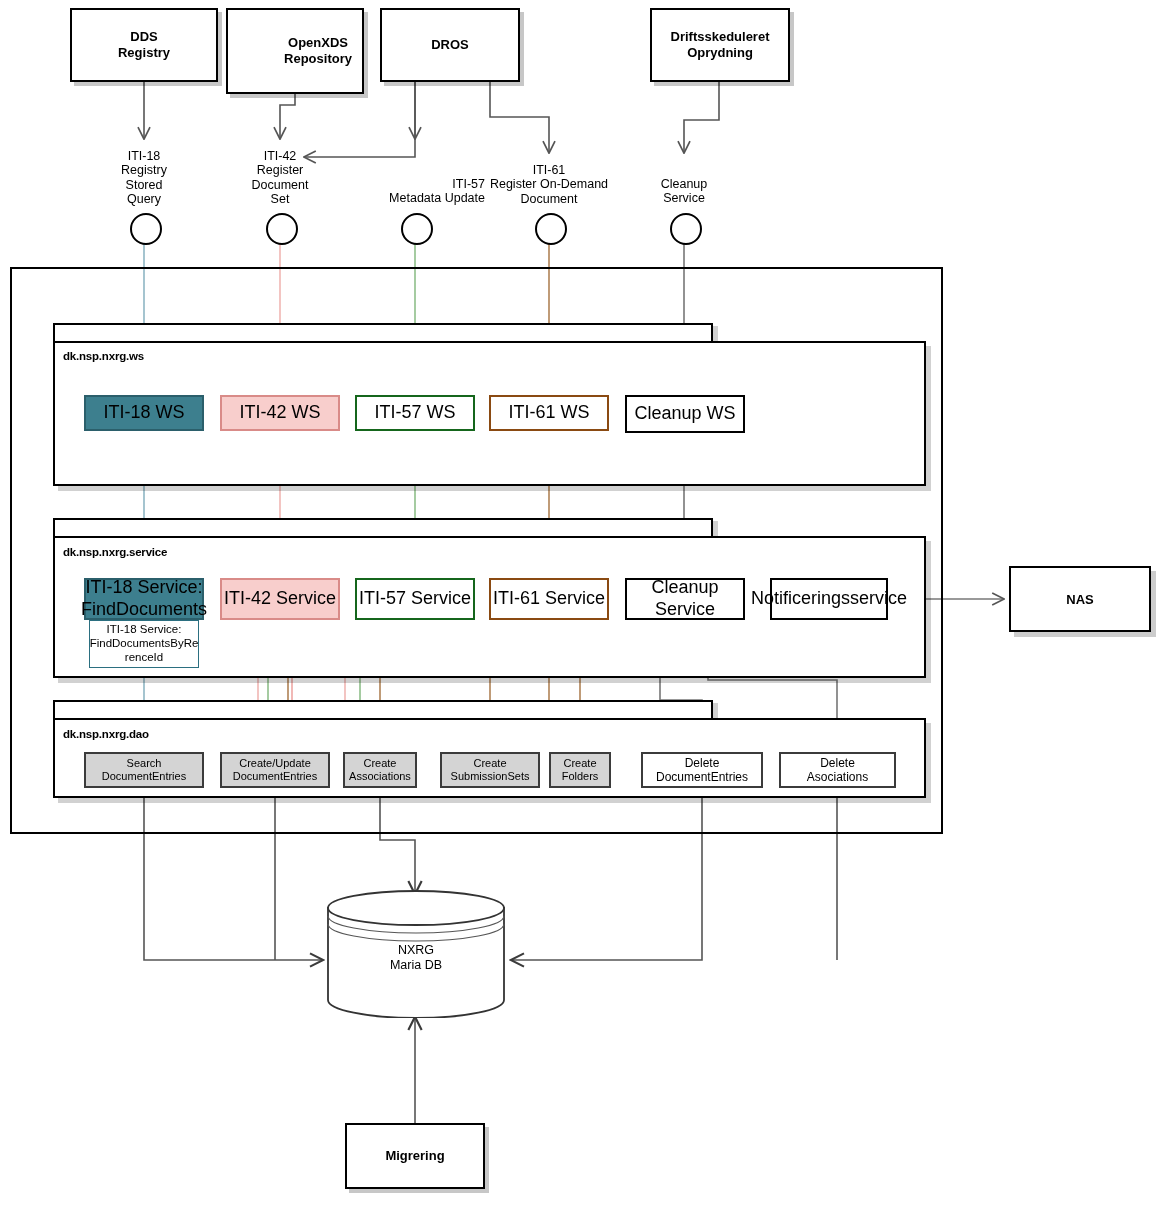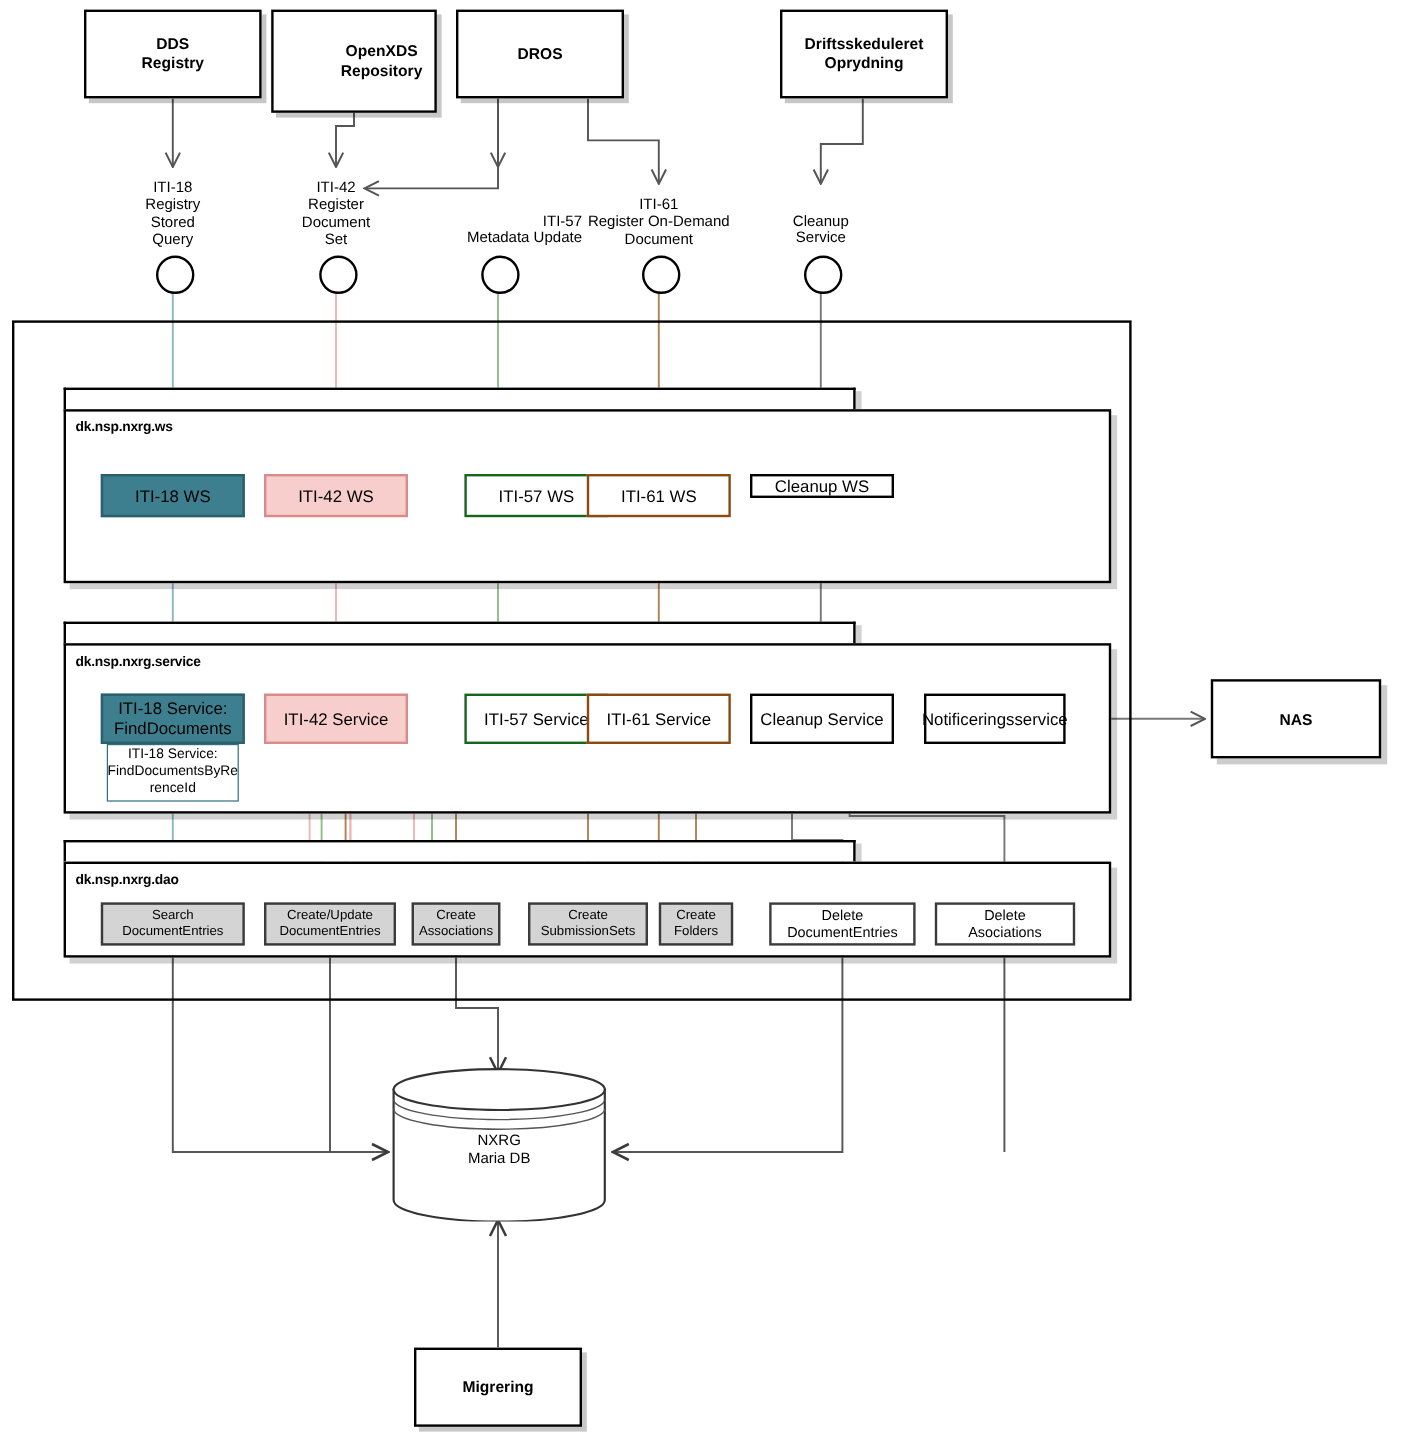--- a/index.html
+++ b/index.html
@@ -23,7 +23,7 @@
           box-shadow:5px 3px 0 0 rgba(0,0,0,0.18);}
   .pkgname{position:absolute;font-size:11.5px;font-weight:bold;color:#000;letter-spacing:-0.2px;}
   
-  .comp{background:#fff;border:2px solid #84cc16;font-size:14px;line-height:1.2;}
+  .comp{background:#fff;border:2px solid #84cc16;font-size:18px;line-height:1.2;}
   .comp.teal{background:#3d7f8e;border-color:#2b5f6b;color:#000;}
   .comp.pink{background:#f8cecc;border-color:#d98b88;color:#000;}
   .comp.green{border-color:#15661c;margin-left:32px;}

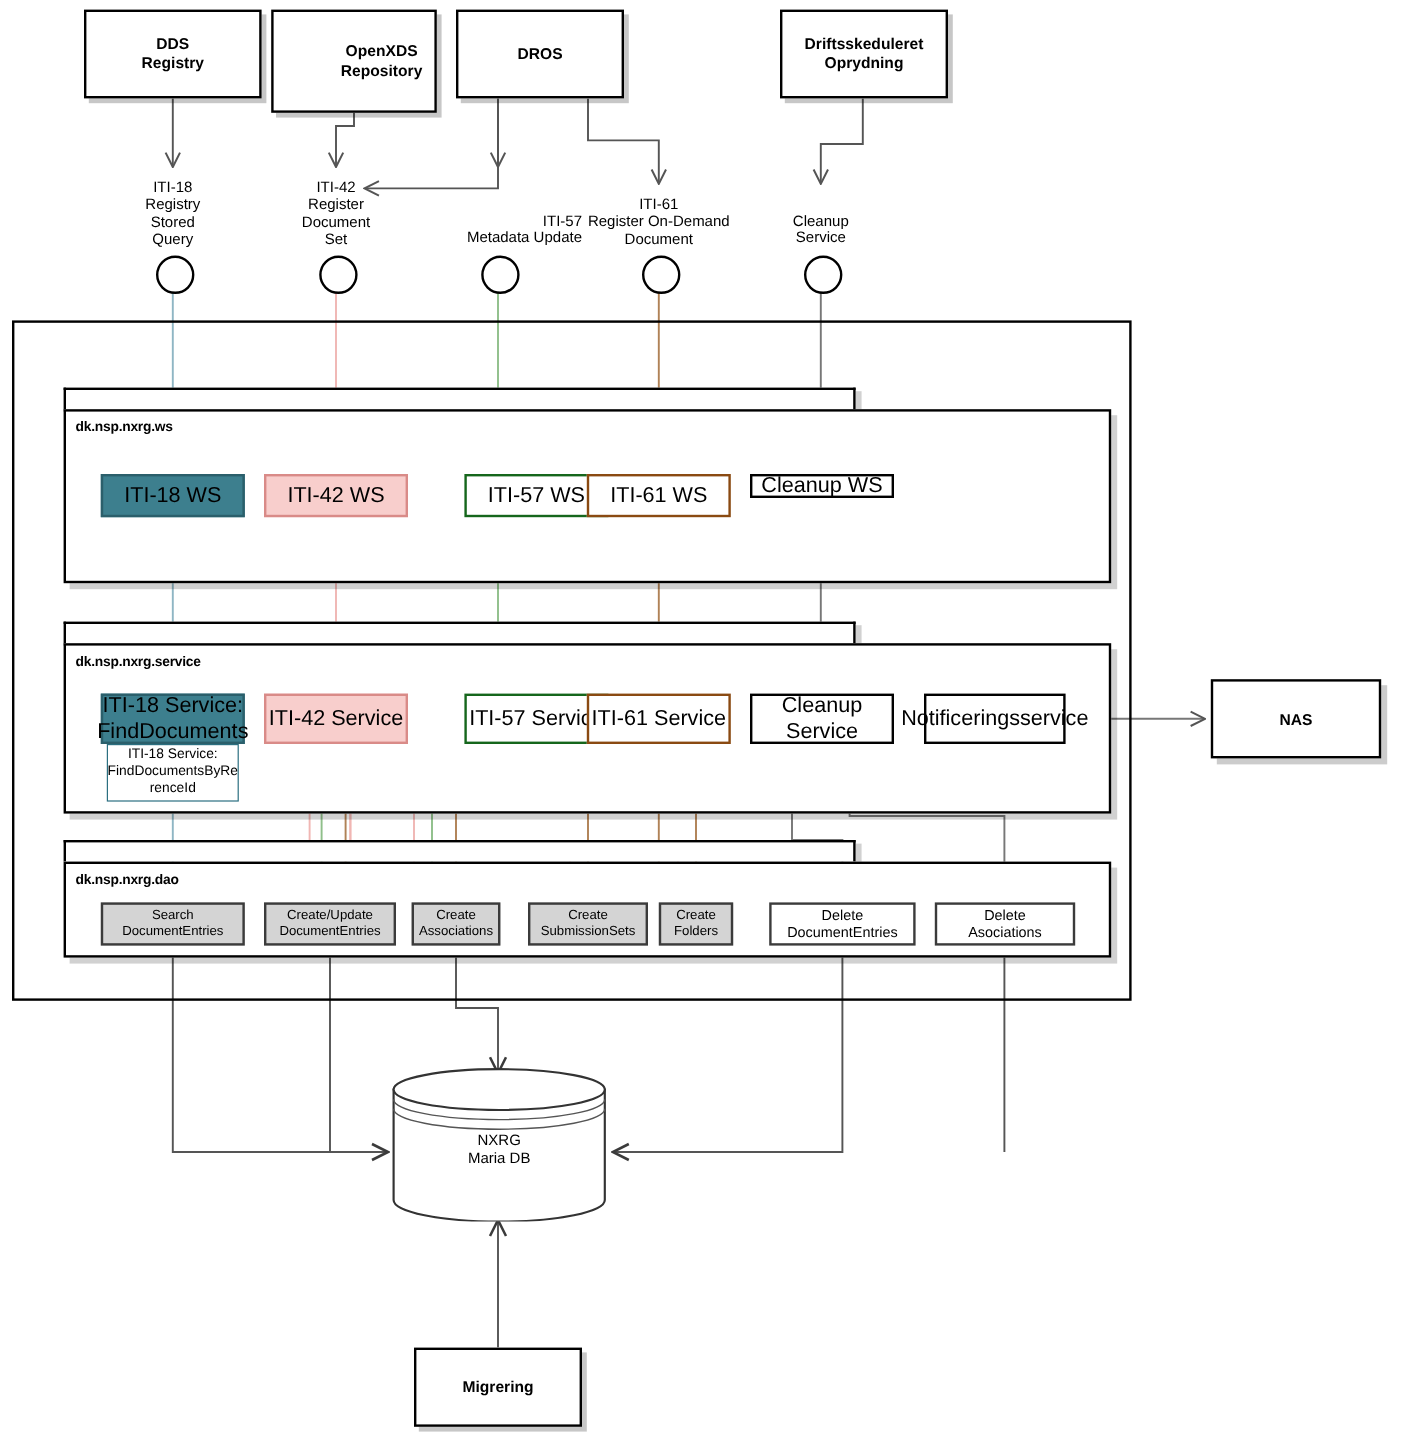--- a/index.html
+++ b/index.html
@@ -26,7 +26,7 @@
   .comp{background:#fff;border:2px solid #84cc16;font-size:18px;line-height:1.2;}
   .comp.teal{background:#3d7f8e;border-color:#2b5f6b;color:#000;}
   .comp.pink{background:#f8cecc;border-color:#d98b88;color:#000;}
-  .comp.green{border-color:#15661c;margin-left:32px;}
+  .comp.green{border-color:#15661c;}
   .comp.brown{border-color:#8a4a12;}
   .comp.plain{border-color:#000;}
   .comp.gray{background:#d4d4d4;border:2px solid #3b3b3b;font-size:11px;}

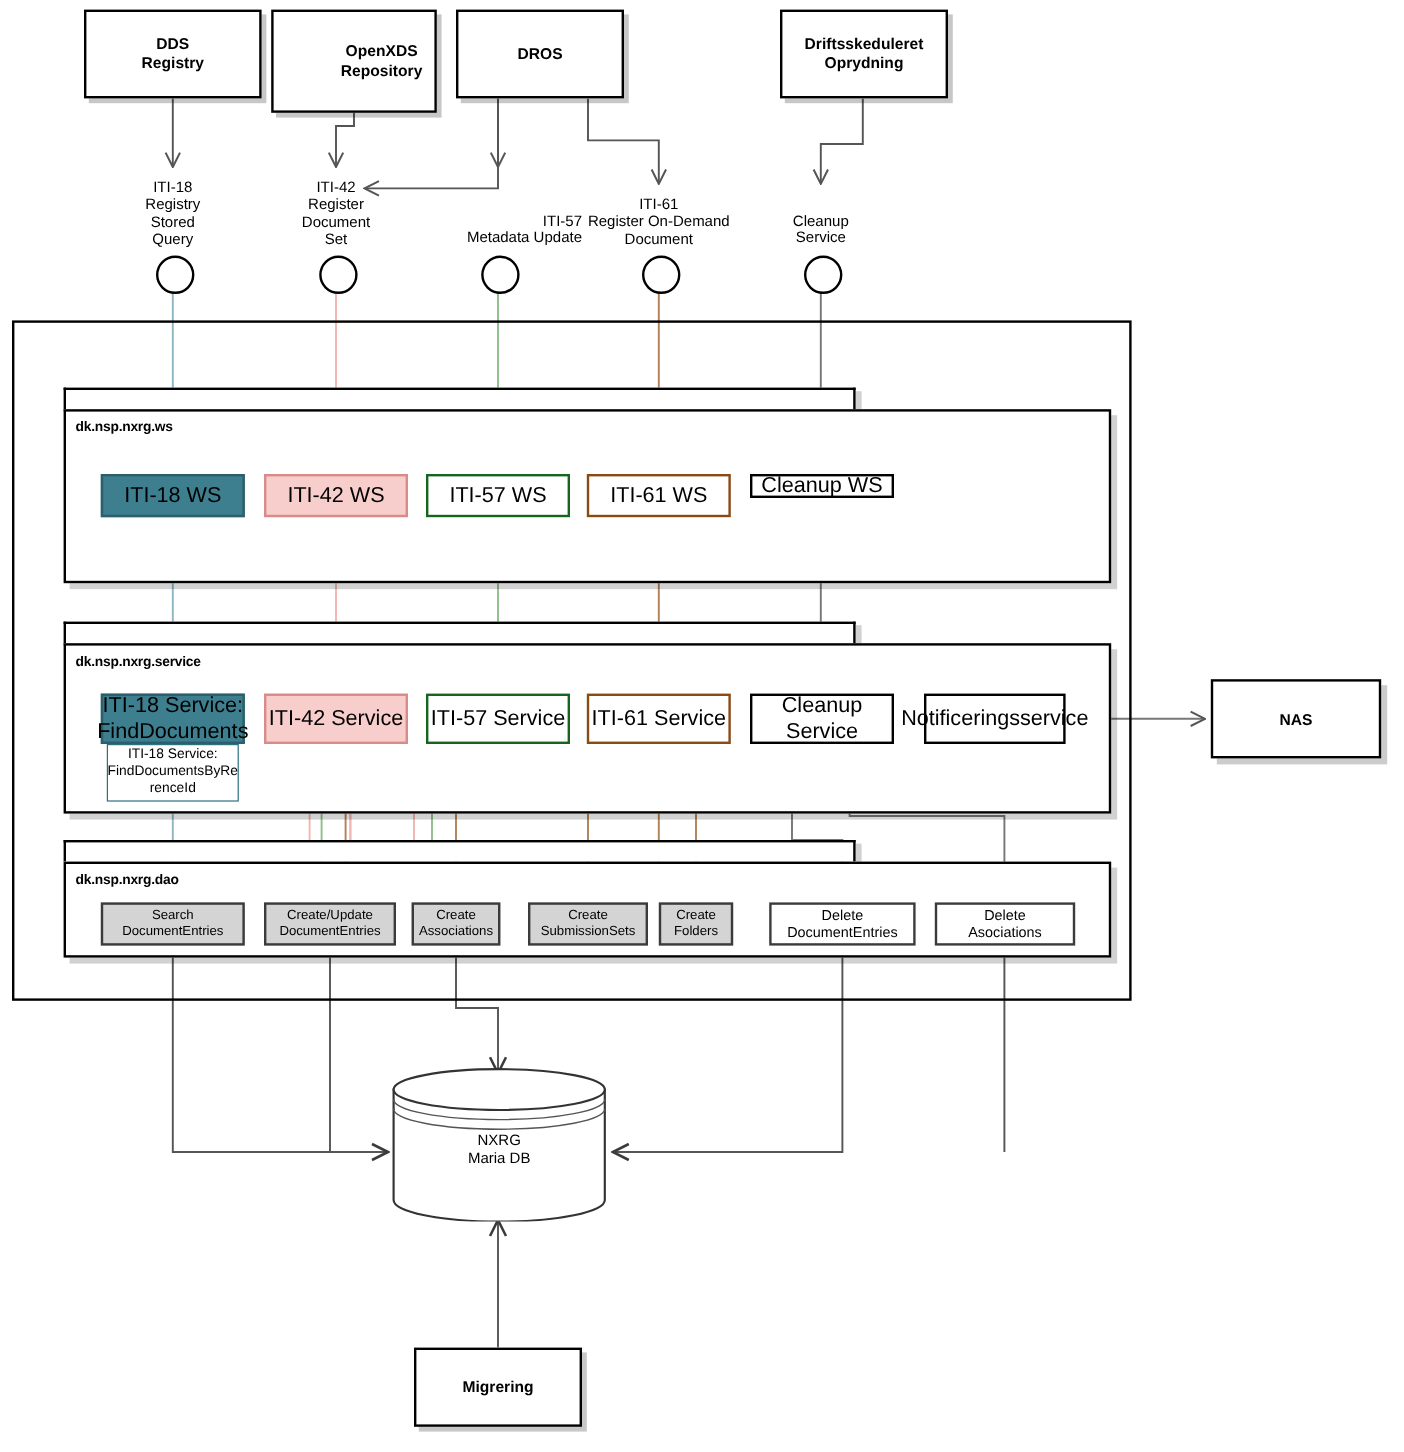--- a/index.html
+++ b/index.html
@@ -195,7 +195,7 @@
   <div class="node comp brown" style="left:489px;top:395px;width:120px;height:36px;">
     <span>ITI-61 WS</span>
   </div>
-  <div class="node comp plain" style="left:625px;top:395px;width:120px;height:20px;">
+  <div class="node comp plain" style="left:625px;top:395px;width:120px;height:38px;">
     <span>Cleanup WS</span>
   </div>
 

